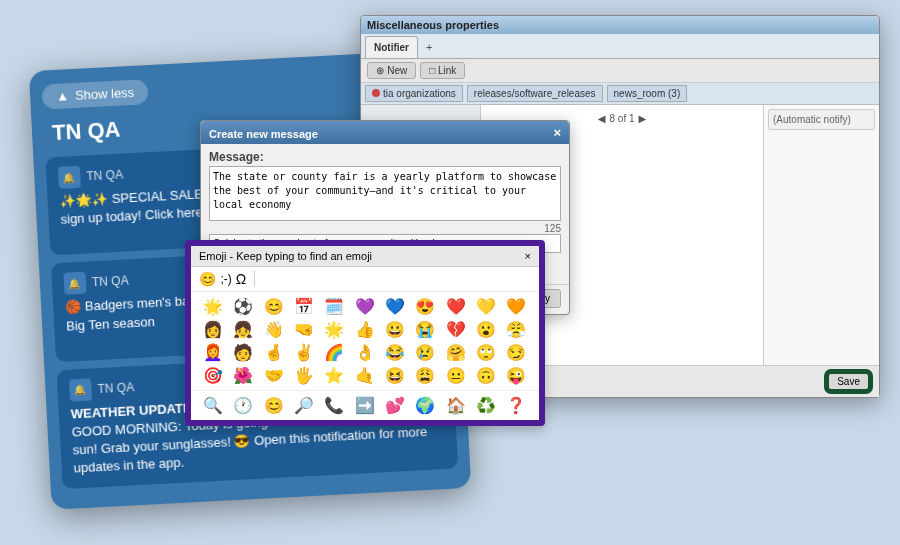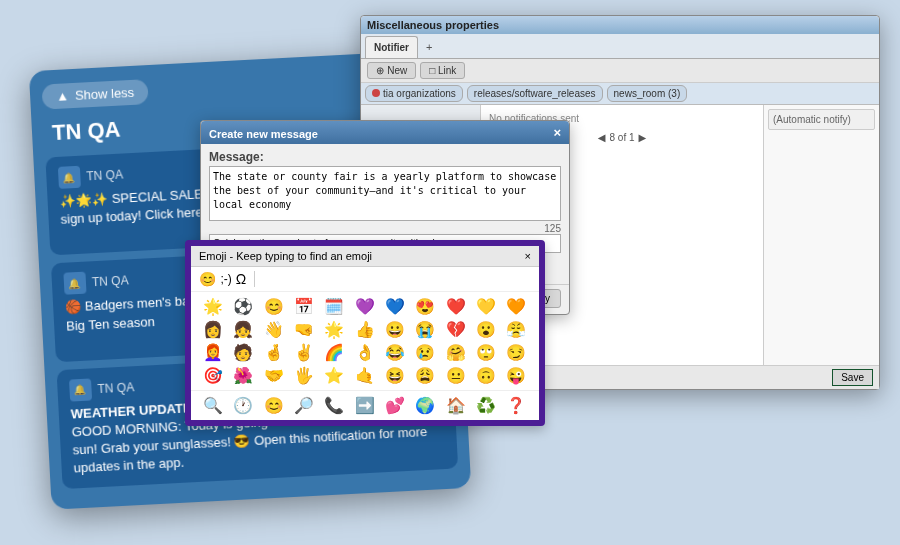--- a/index.html
+++ b/index.html
@@ -206,7 +206,7 @@
     .folder-tab {
       background: #c8d8e8;
       border: 1px solid #aaa;
-      border-radius: 6px;
+      border-radius: 0;
       padding: 2px 6px;
       cursor: pointer;
       white-space: nowrap;

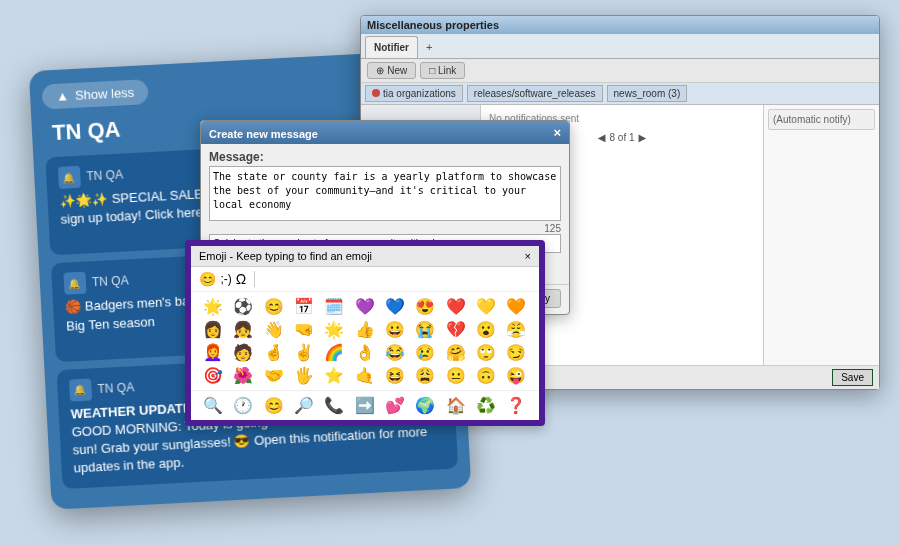--- a/index.html
+++ b/index.html
@@ -531,7 +531,6 @@
     <div class="window-sidebar">
     </div>
     <div class="window-content">
-      <div class="content-notice">No notifications sent</div>
       <div class="content-pagination">
         <span>◀</span>
         <span>8 of 1</span>

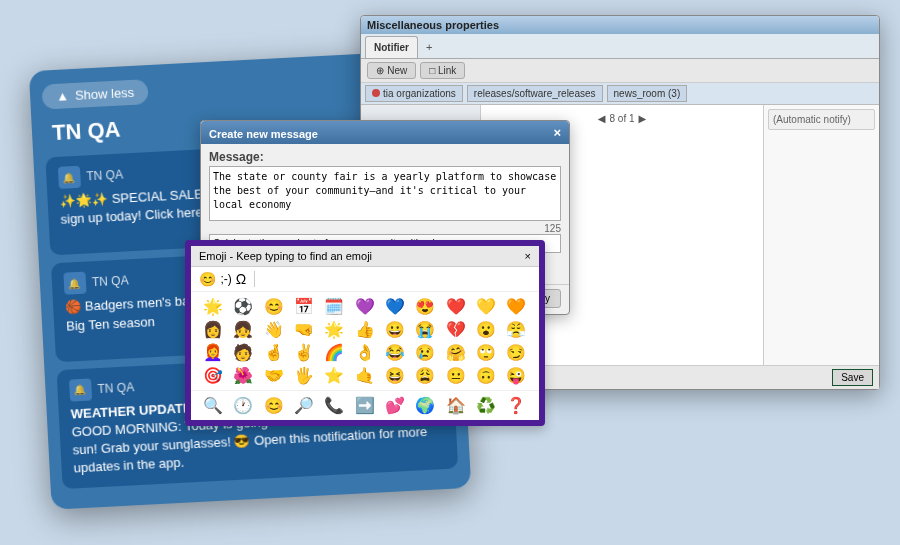--- a/index.html
+++ b/index.html
@@ -270,8 +270,8 @@
 
     .footer-btn {
       background: #d8d8d8;
-      border: 1px solid #14532d;
-      border-radius: 0;
+      border: 5px solid #14532d;
+      border-radius: 7px;
       padding: 2px 8px;
       font-size: 10px;
       cursor: pointer;

